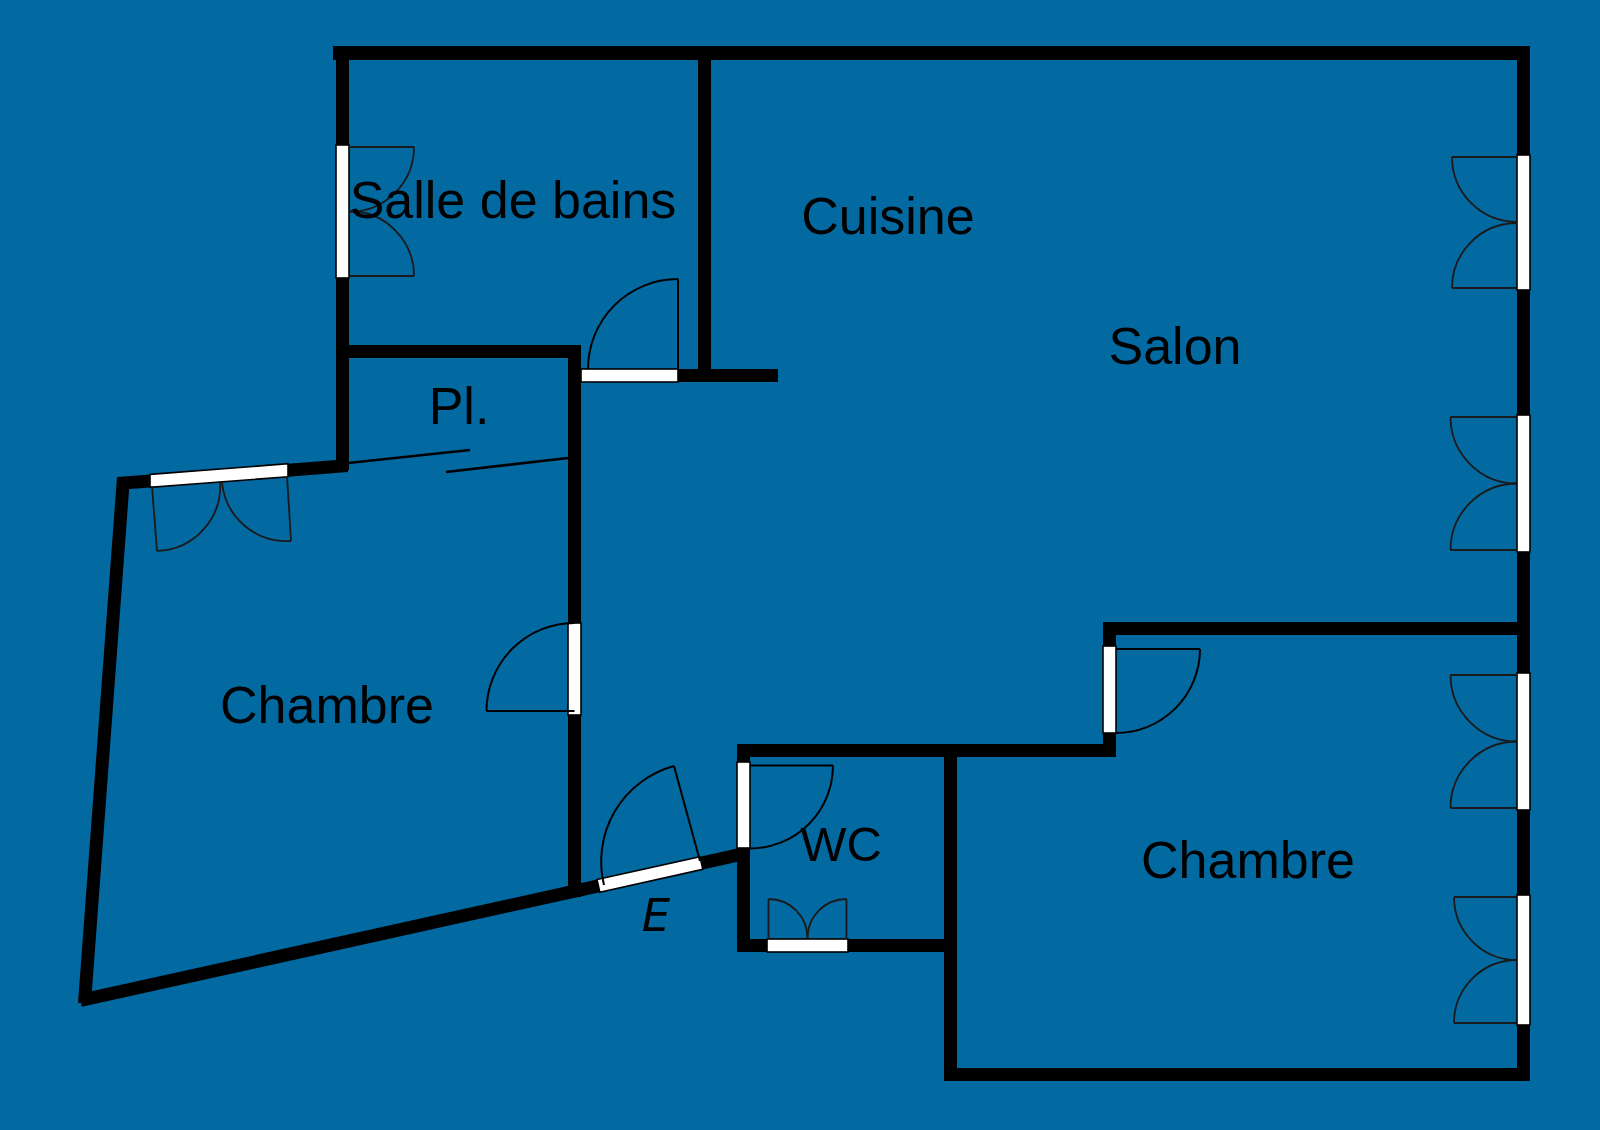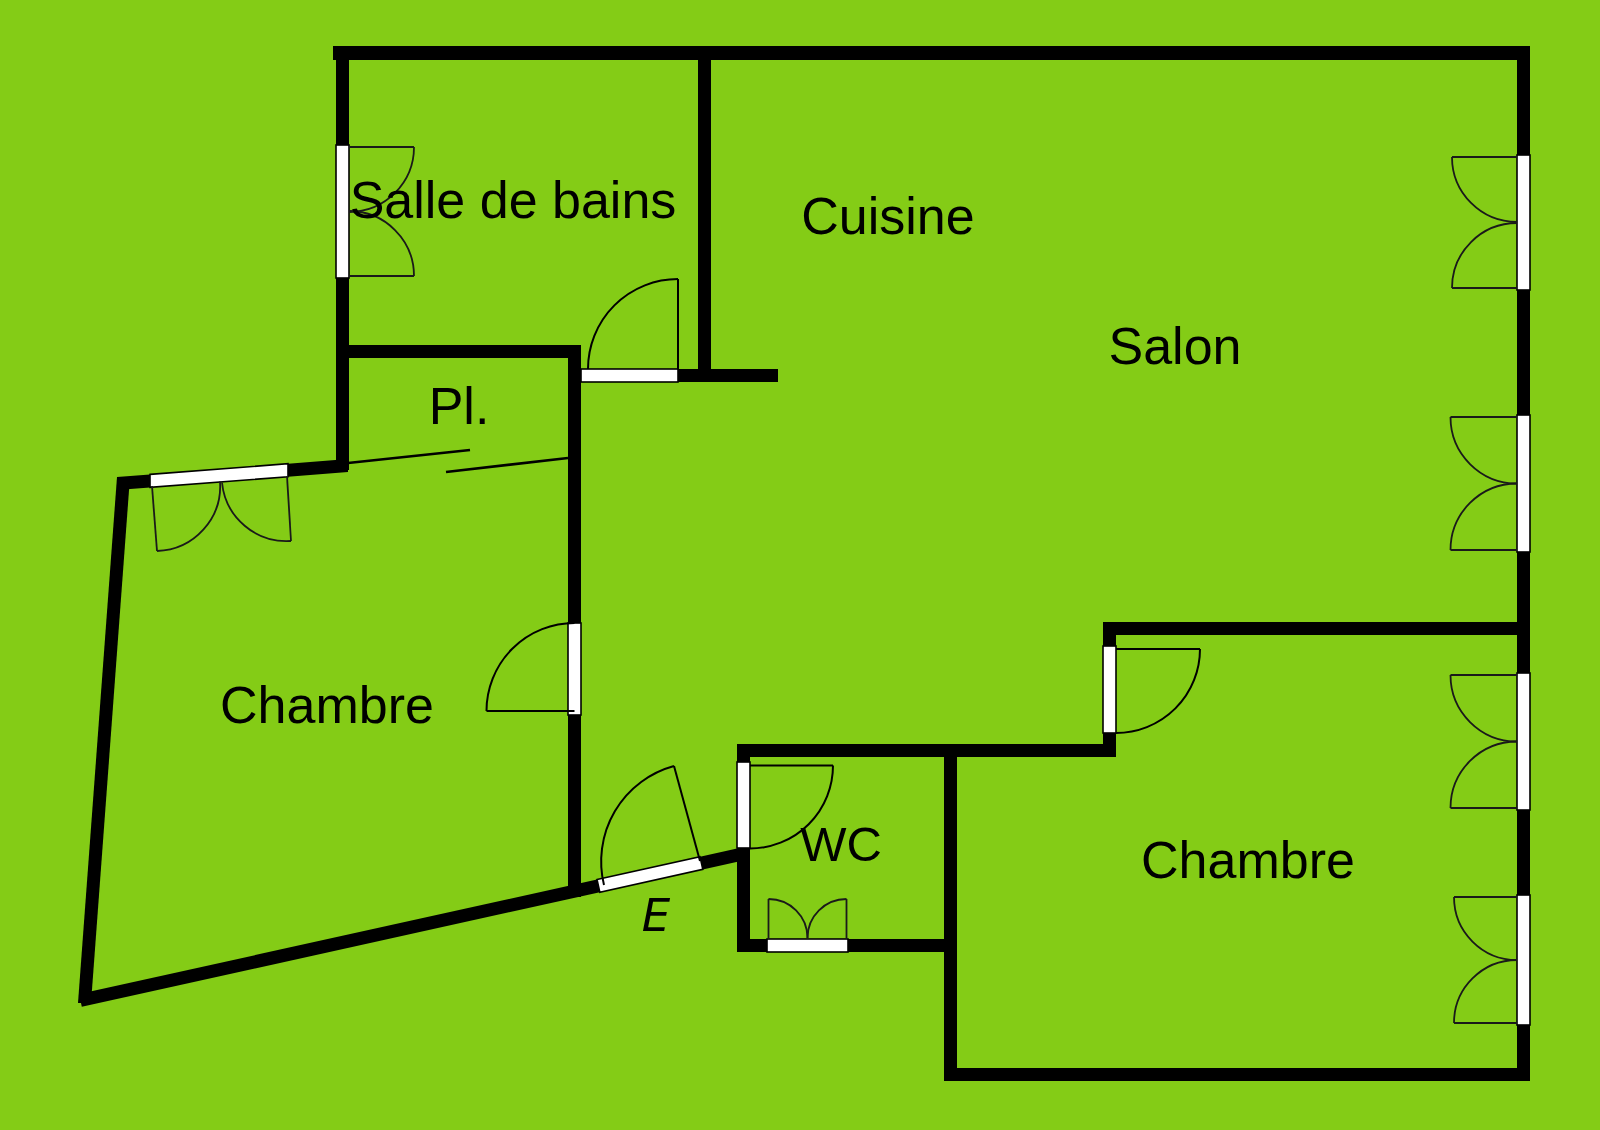--- a/index.html
+++ b/index.html
@@ -15,7 +15,7 @@
     width: 1600px;
     height: 1130px;
     position: relative;
-    background: #84cc16;
+    background: #0369a1;
   }
   svg { display: block; }
   .wall { fill: #000000; stroke: none; }

